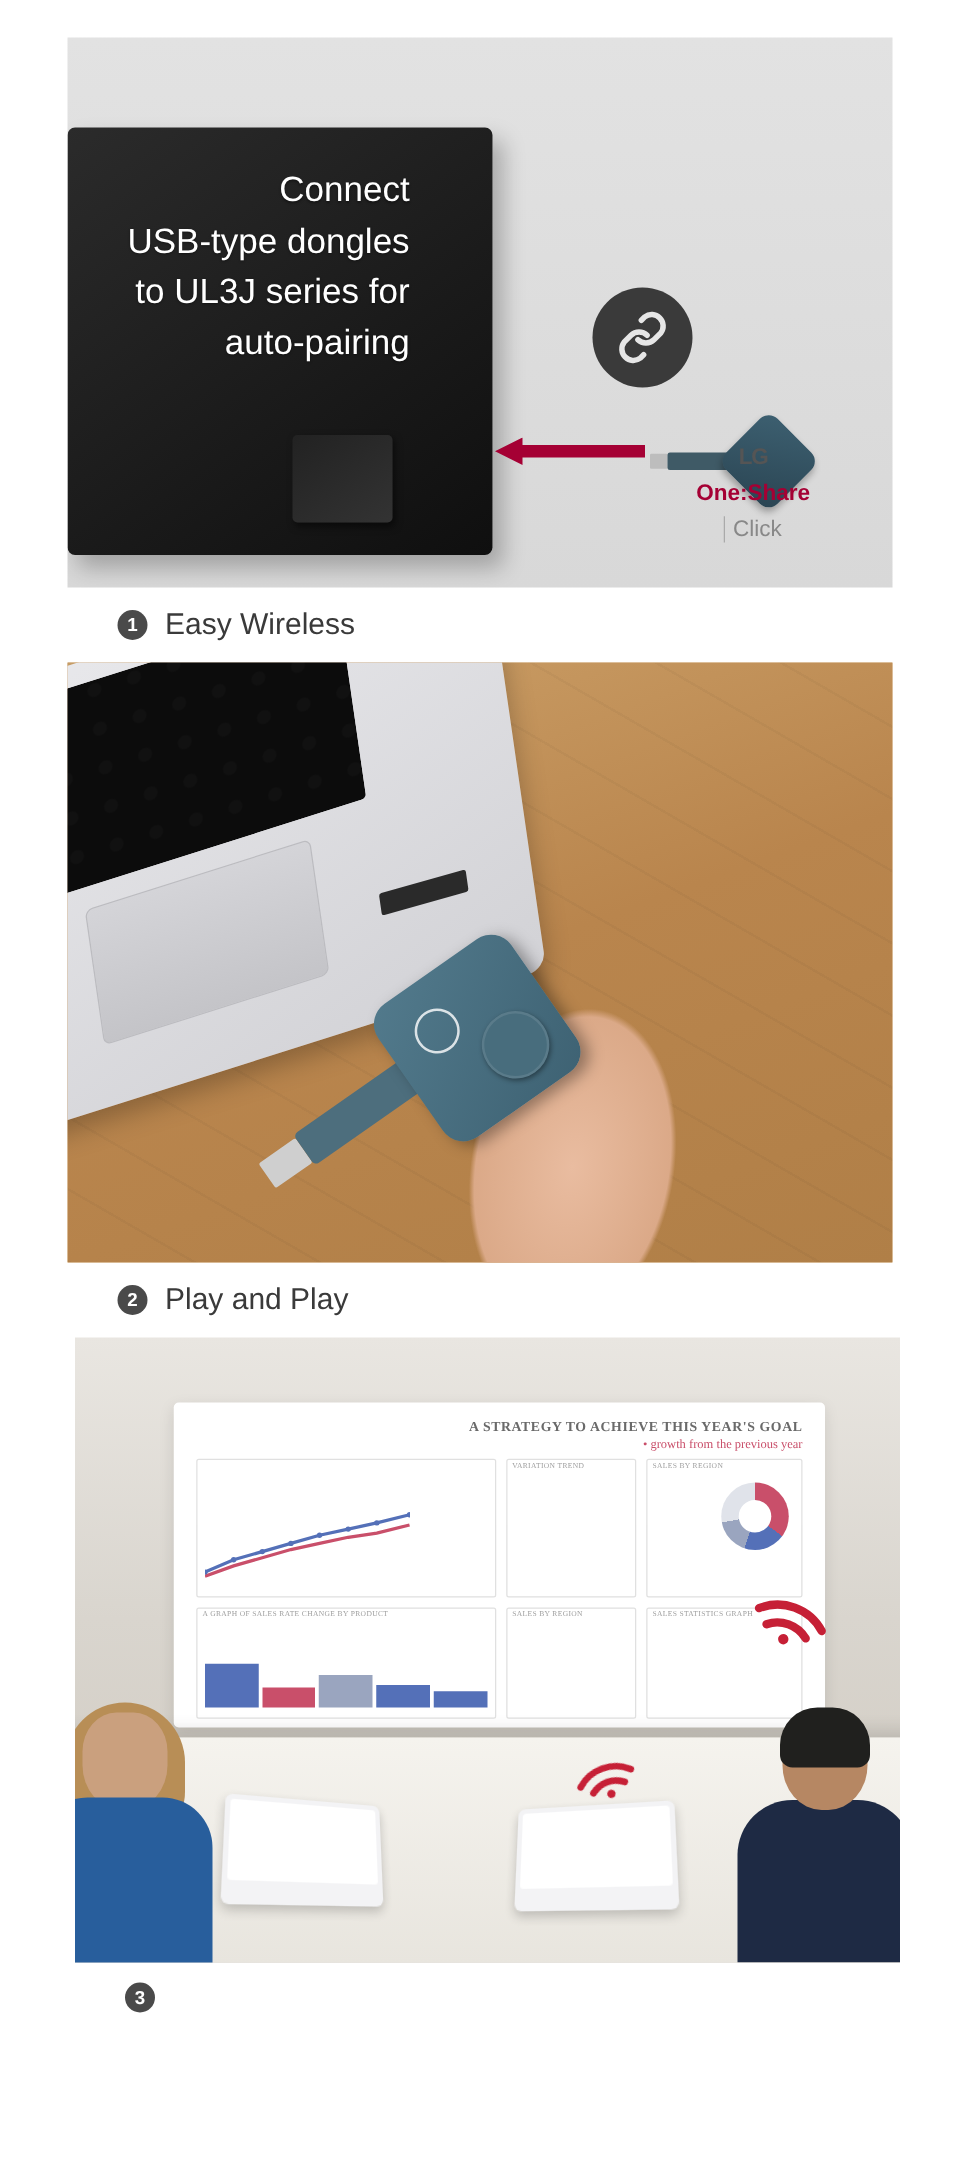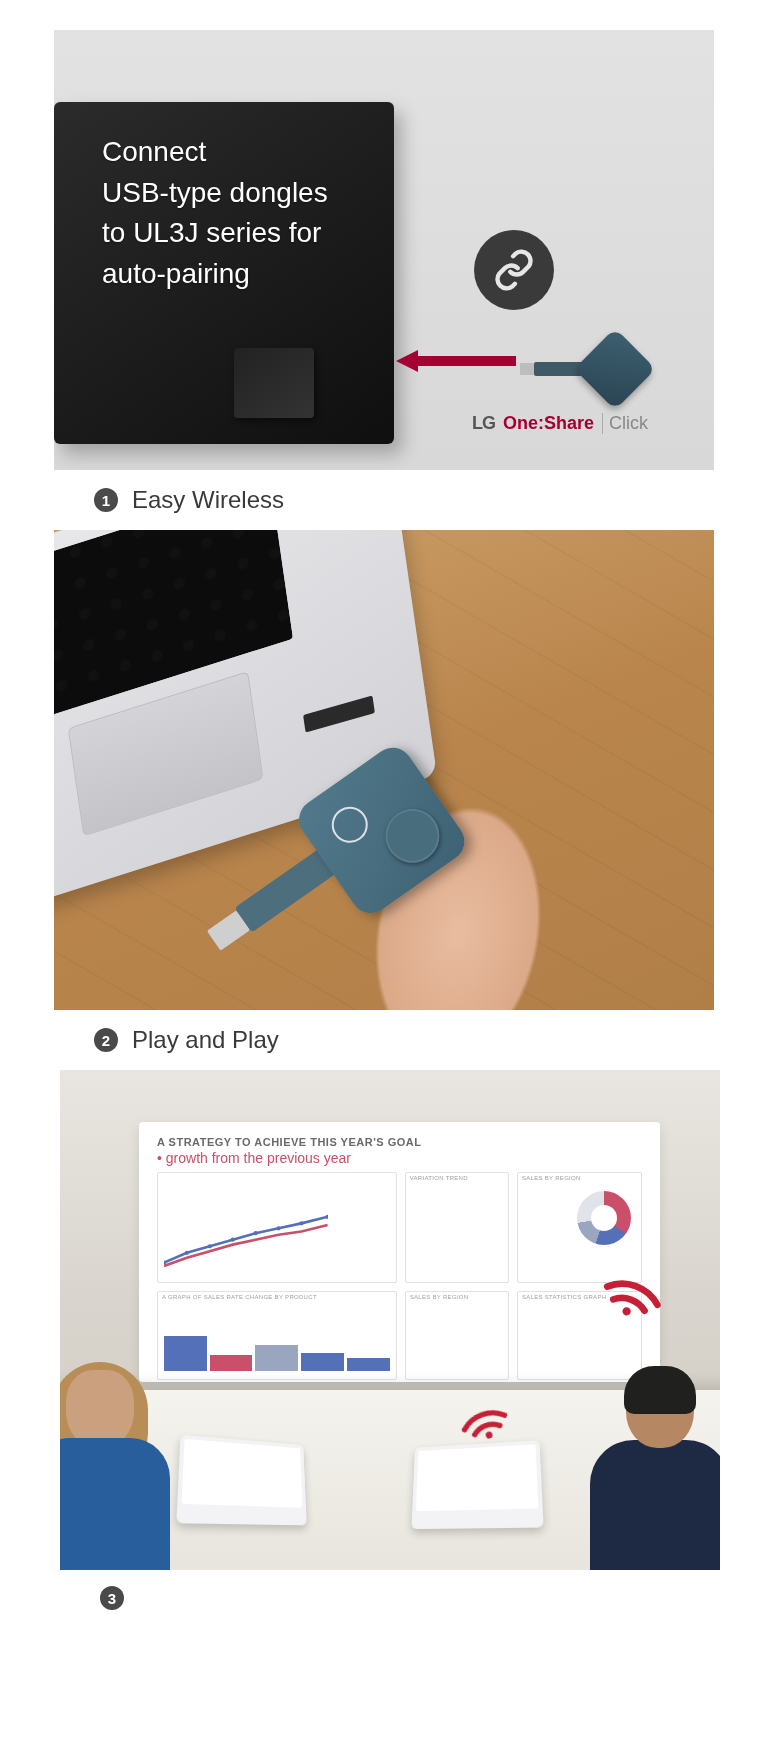--- a/index.html
+++ b/index.html
@@ -17,6 +17,7 @@
     width: 100%;
     position: relative;
     overflow: hidden;
+    text-align: right;
   }
   .caption-bar {
     display: flex;

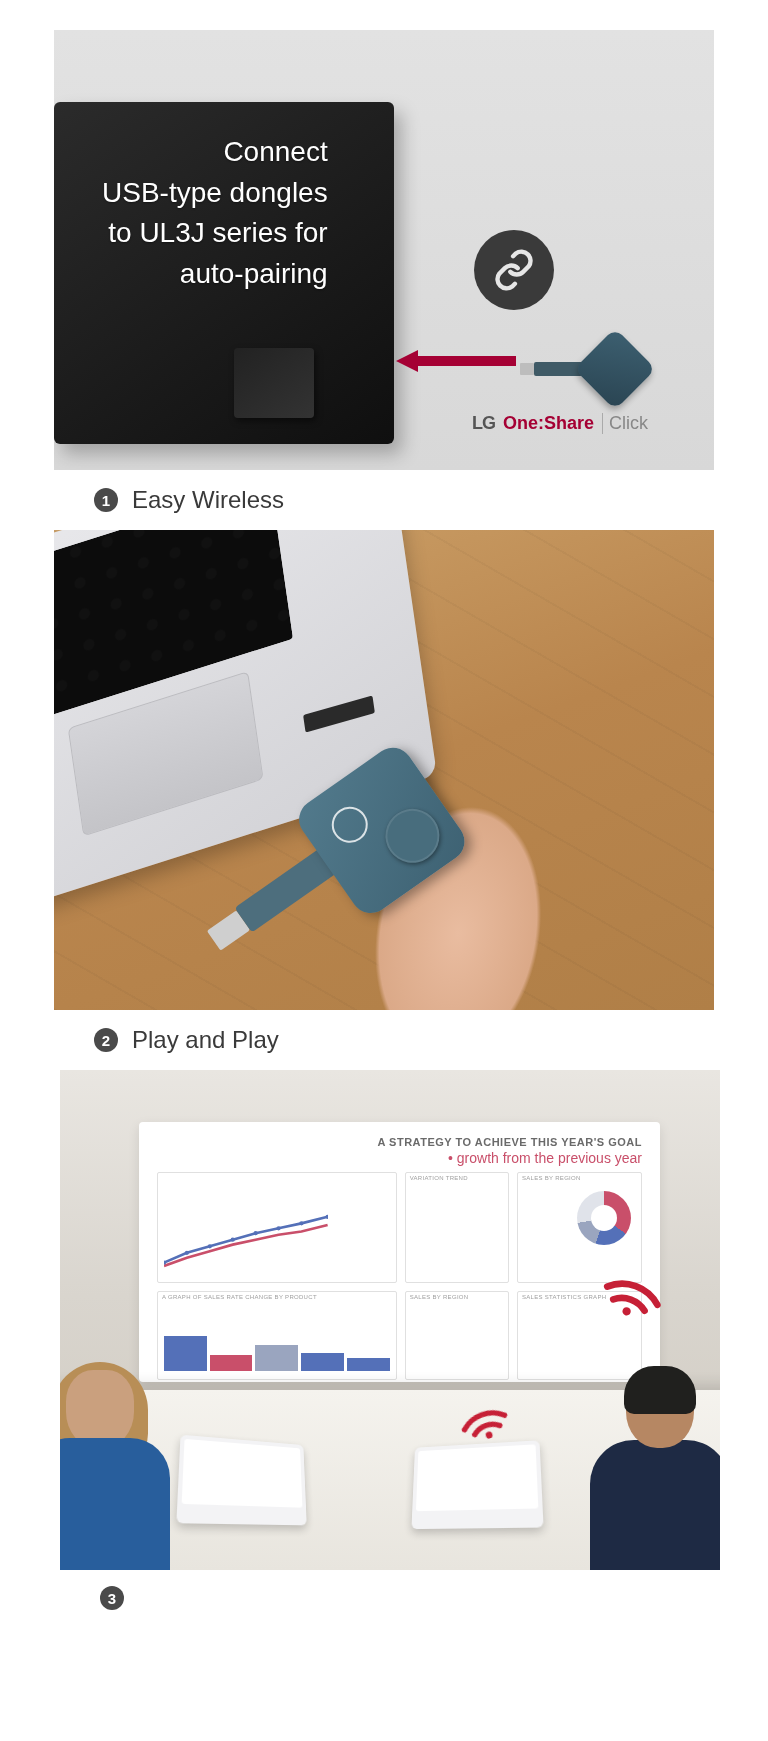--- a/index.html
+++ b/index.html
@@ -131,6 +131,7 @@
     align-items: center;
     gap: 8px;
     font-size: 18px;
+    flex-direction: column;
   }
   .brand-lg { color:#555; font-weight:700; letter-spacing:-1px; }
   .brand-oq { color:#a50034; font-weight:700; }

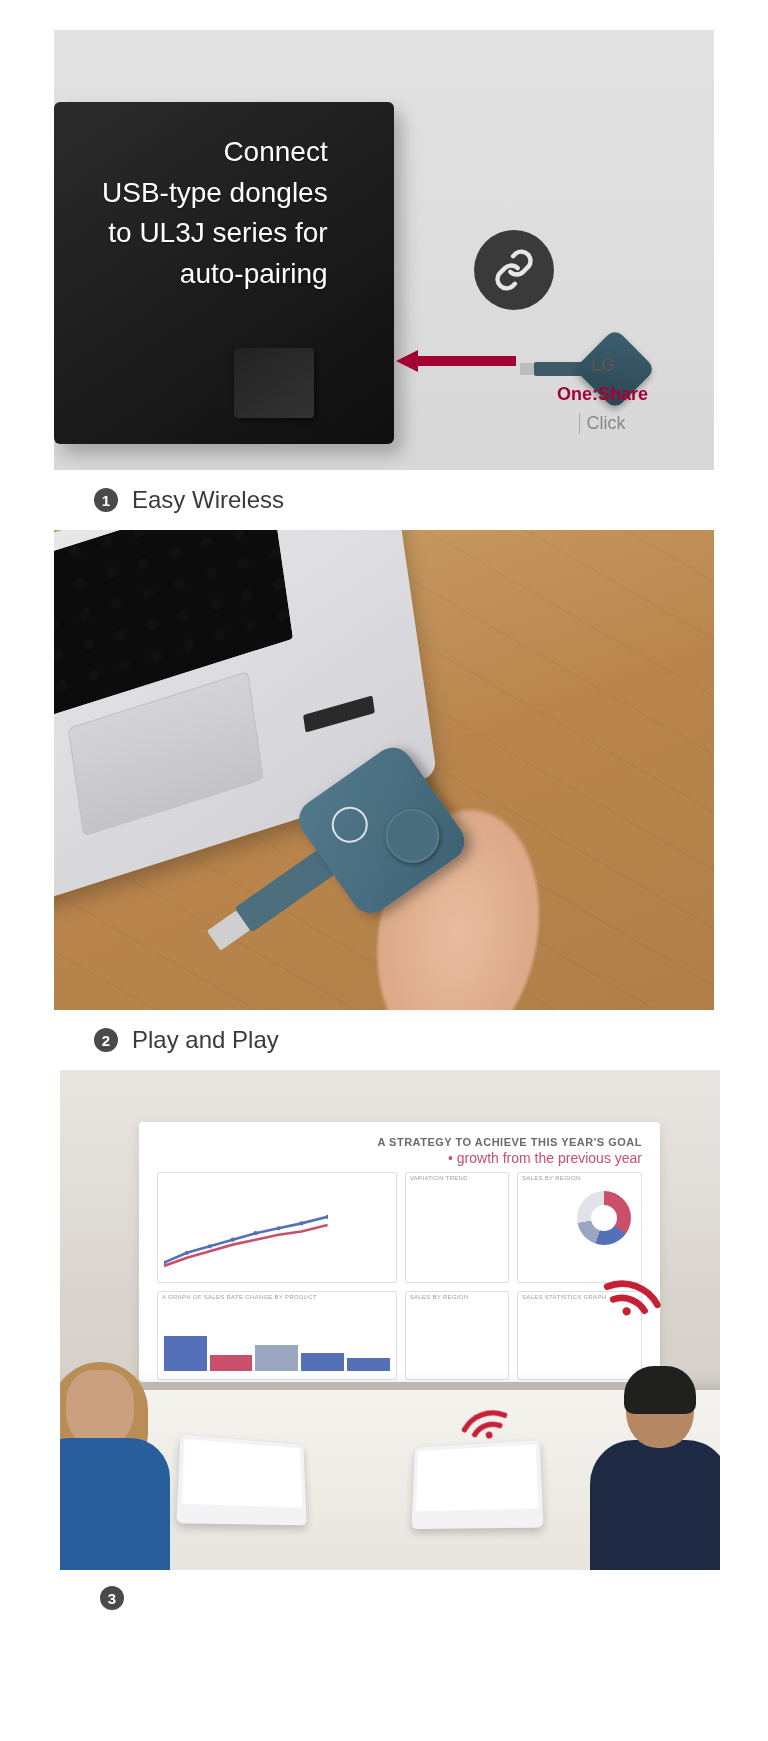--- a/index.html
+++ b/index.html
@@ -222,6 +222,7 @@
     border-radius:4px;
     box-shadow: 0 4px 12px rgba(0,0,0,0.1);
     padding:14px 18px 10px 18px;
+    font-family:Liberation Serif, serif;
   }
   .ws-title { font-size:11px; font-weight:700; color:#6a6a6a; letter-spacing:.5px; }
   .ws-sub { font-size:14px; color:#c94f6a; margin-top:2px; }

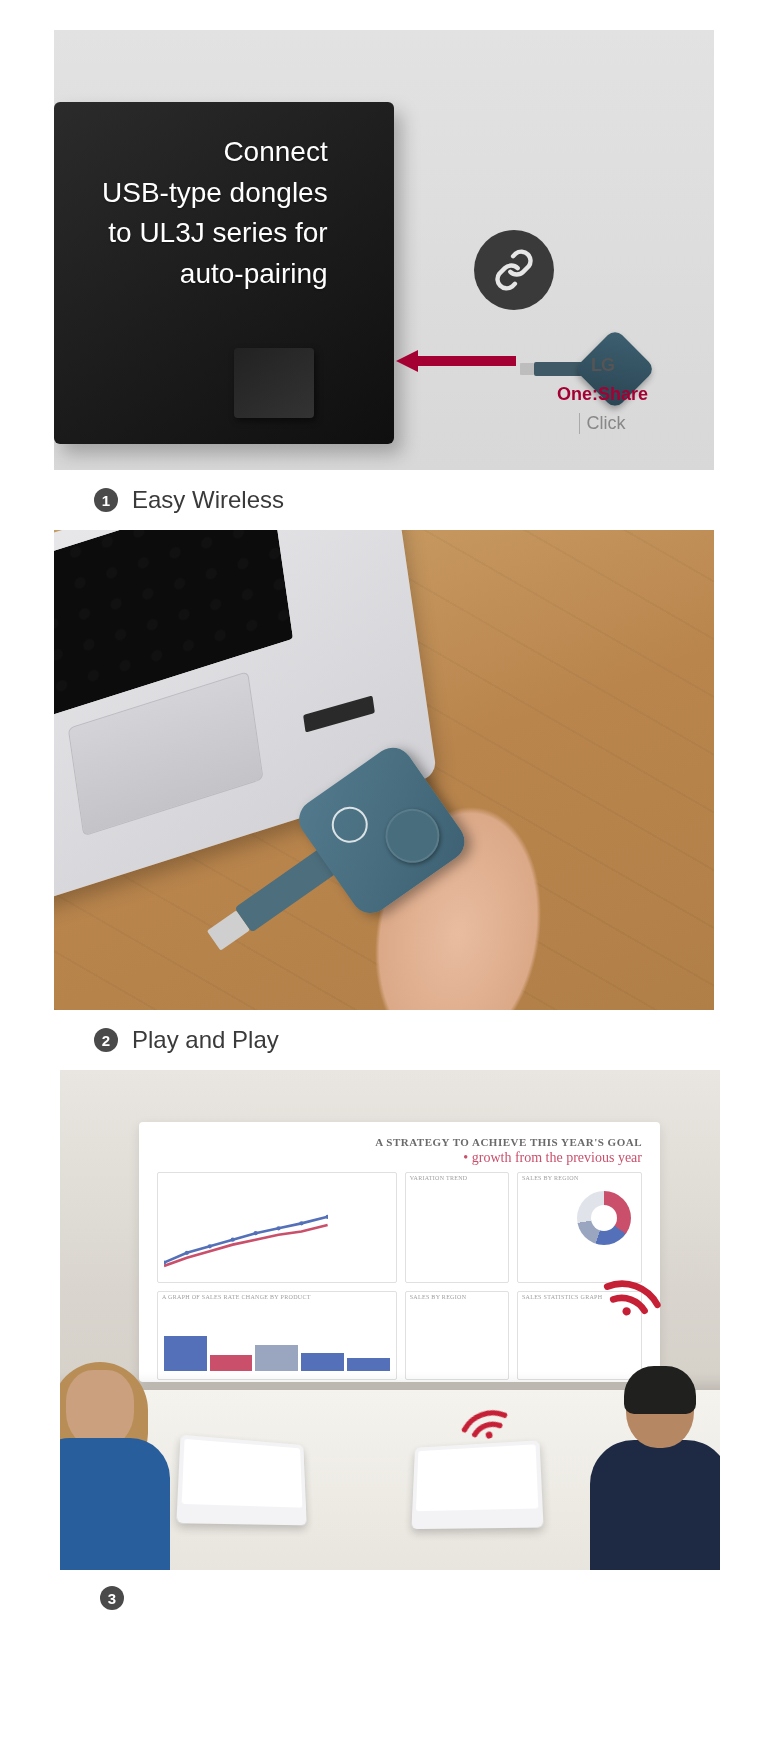--- a/index.html
+++ b/index.html
@@ -225,7 +225,7 @@
     font-family:Liberation Serif, serif;
   }
   .ws-title { font-size:11px; font-weight:700; color:#6a6a6a; letter-spacing:.5px; }
-  .ws-sub { font-size:14px; color:#c94f6a; margin-top:2px; }
+  .ws-sub { font-size:10px; color:#c94f6a; margin-top:2px; }
   .ws-grid {
     display:grid;
     grid-template-columns: 2.3fr 1fr 1.2fr;

